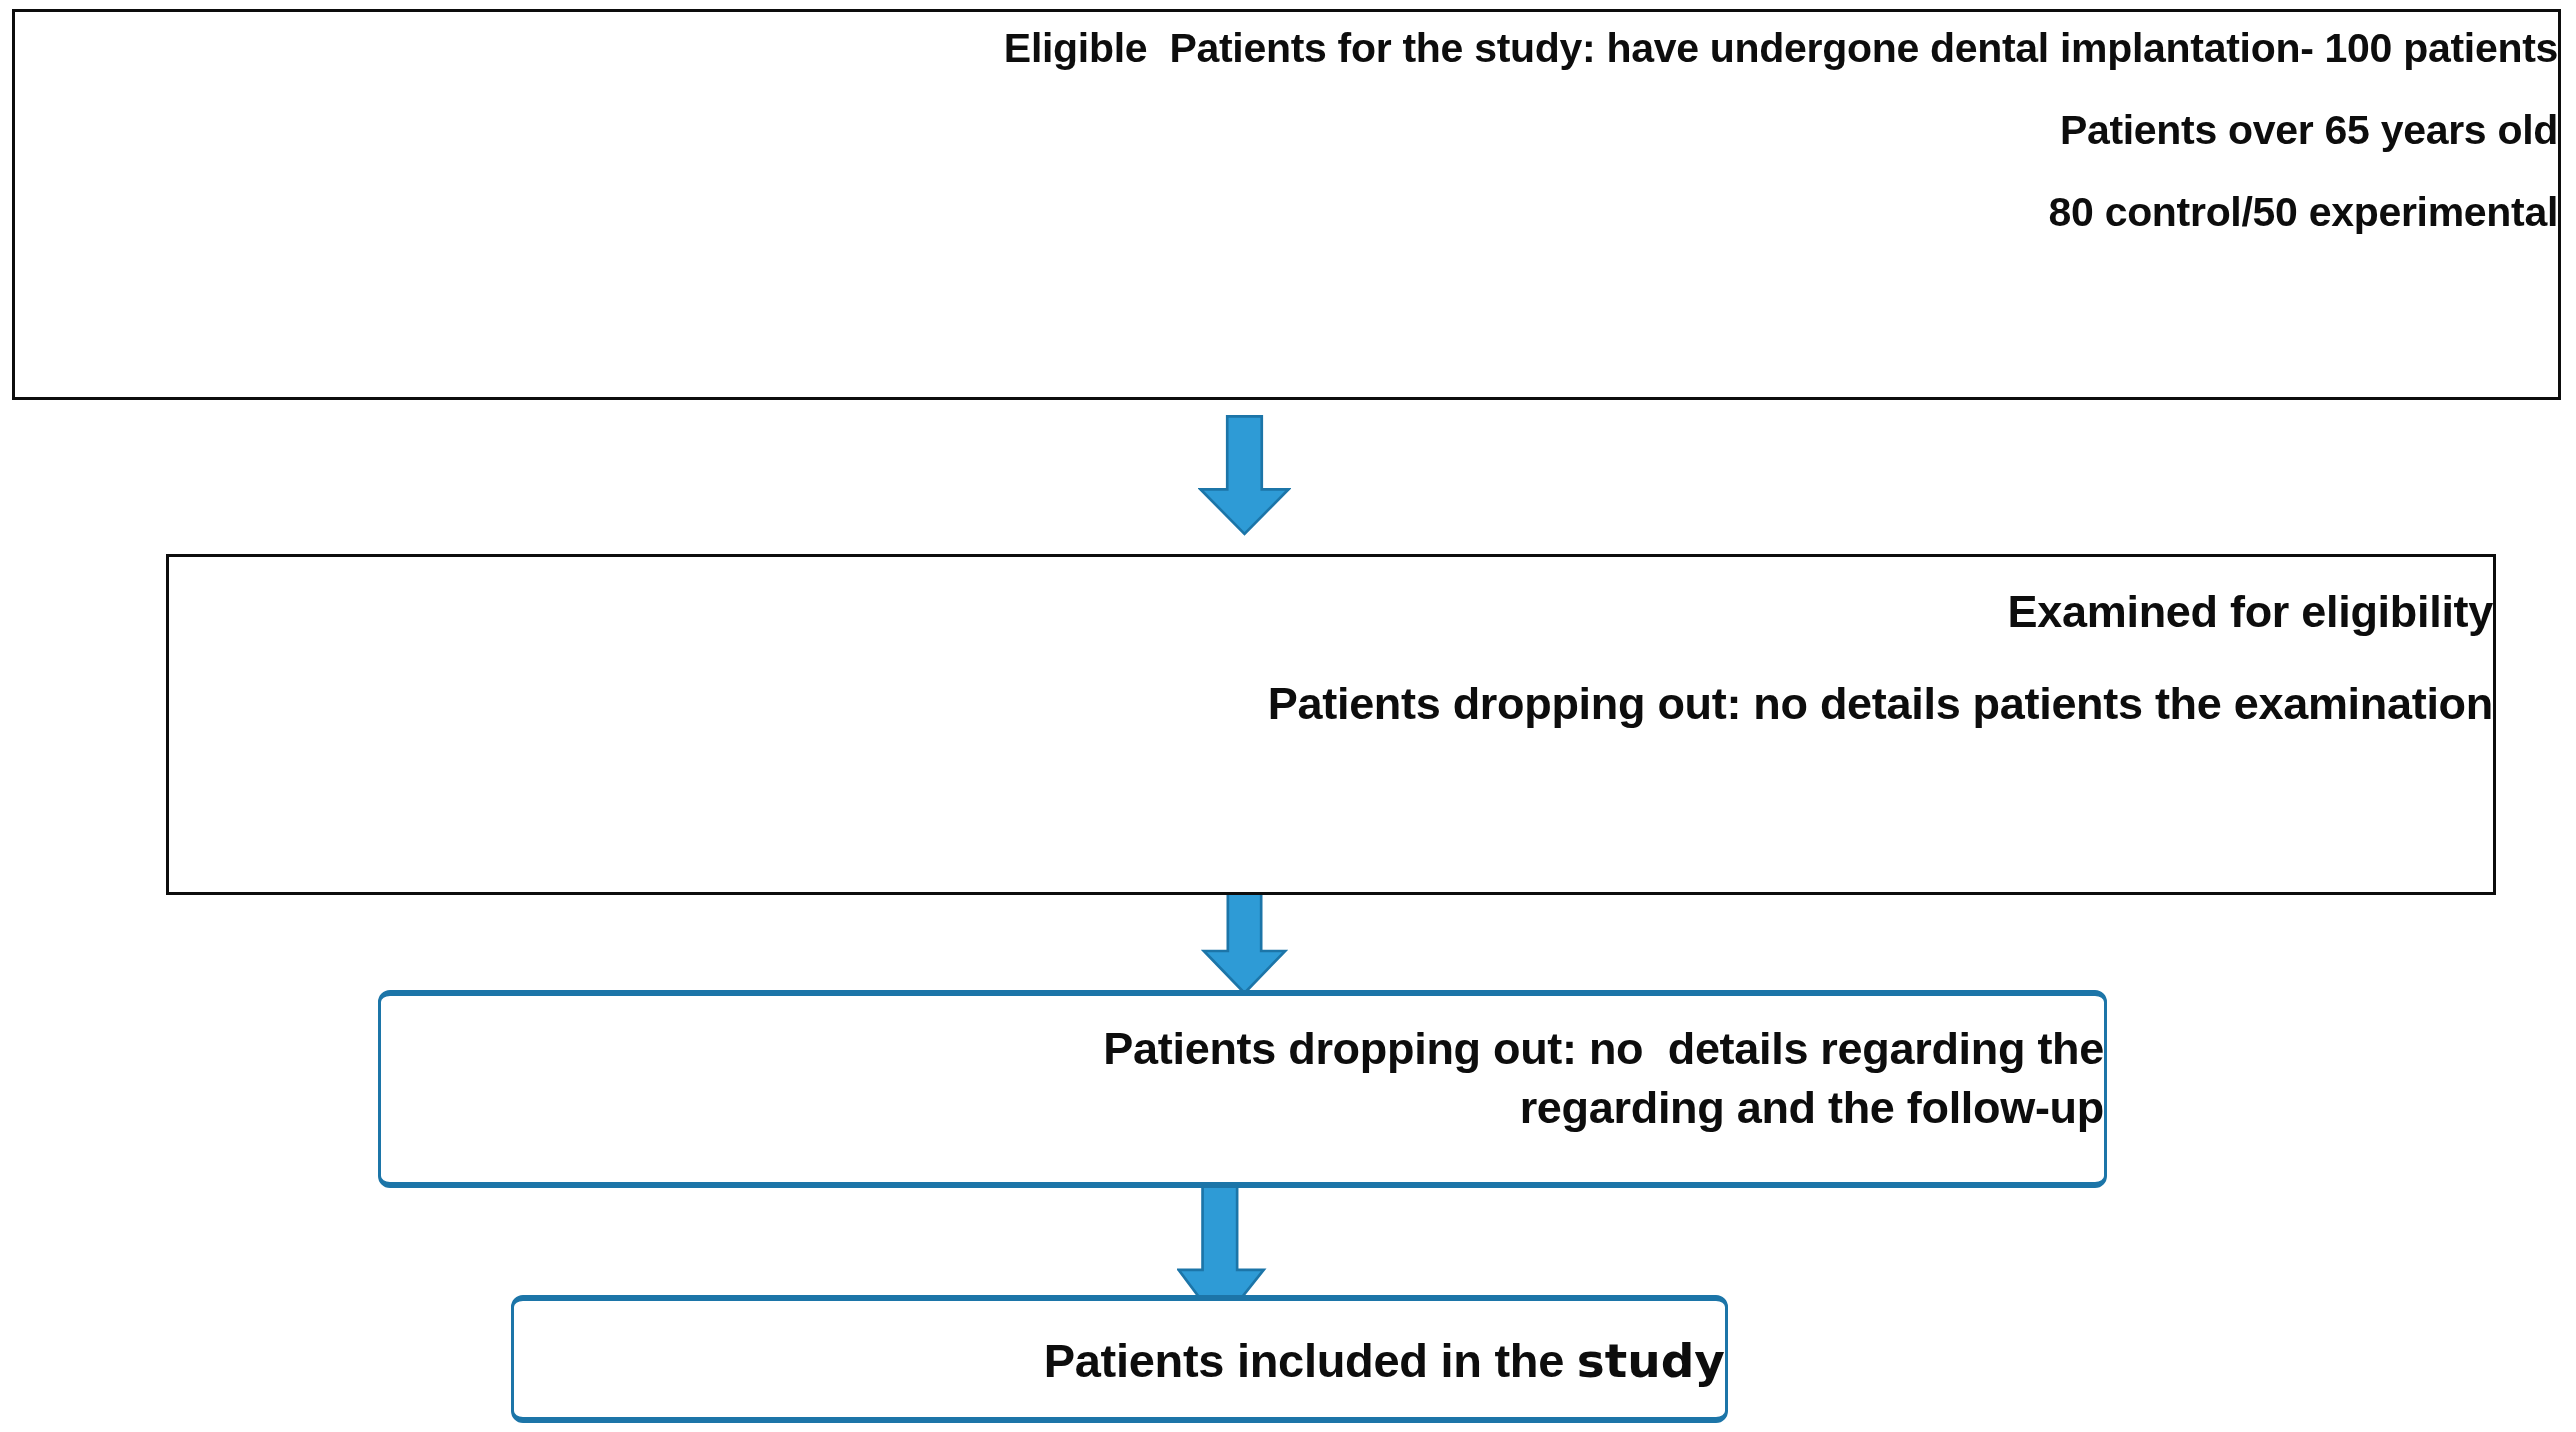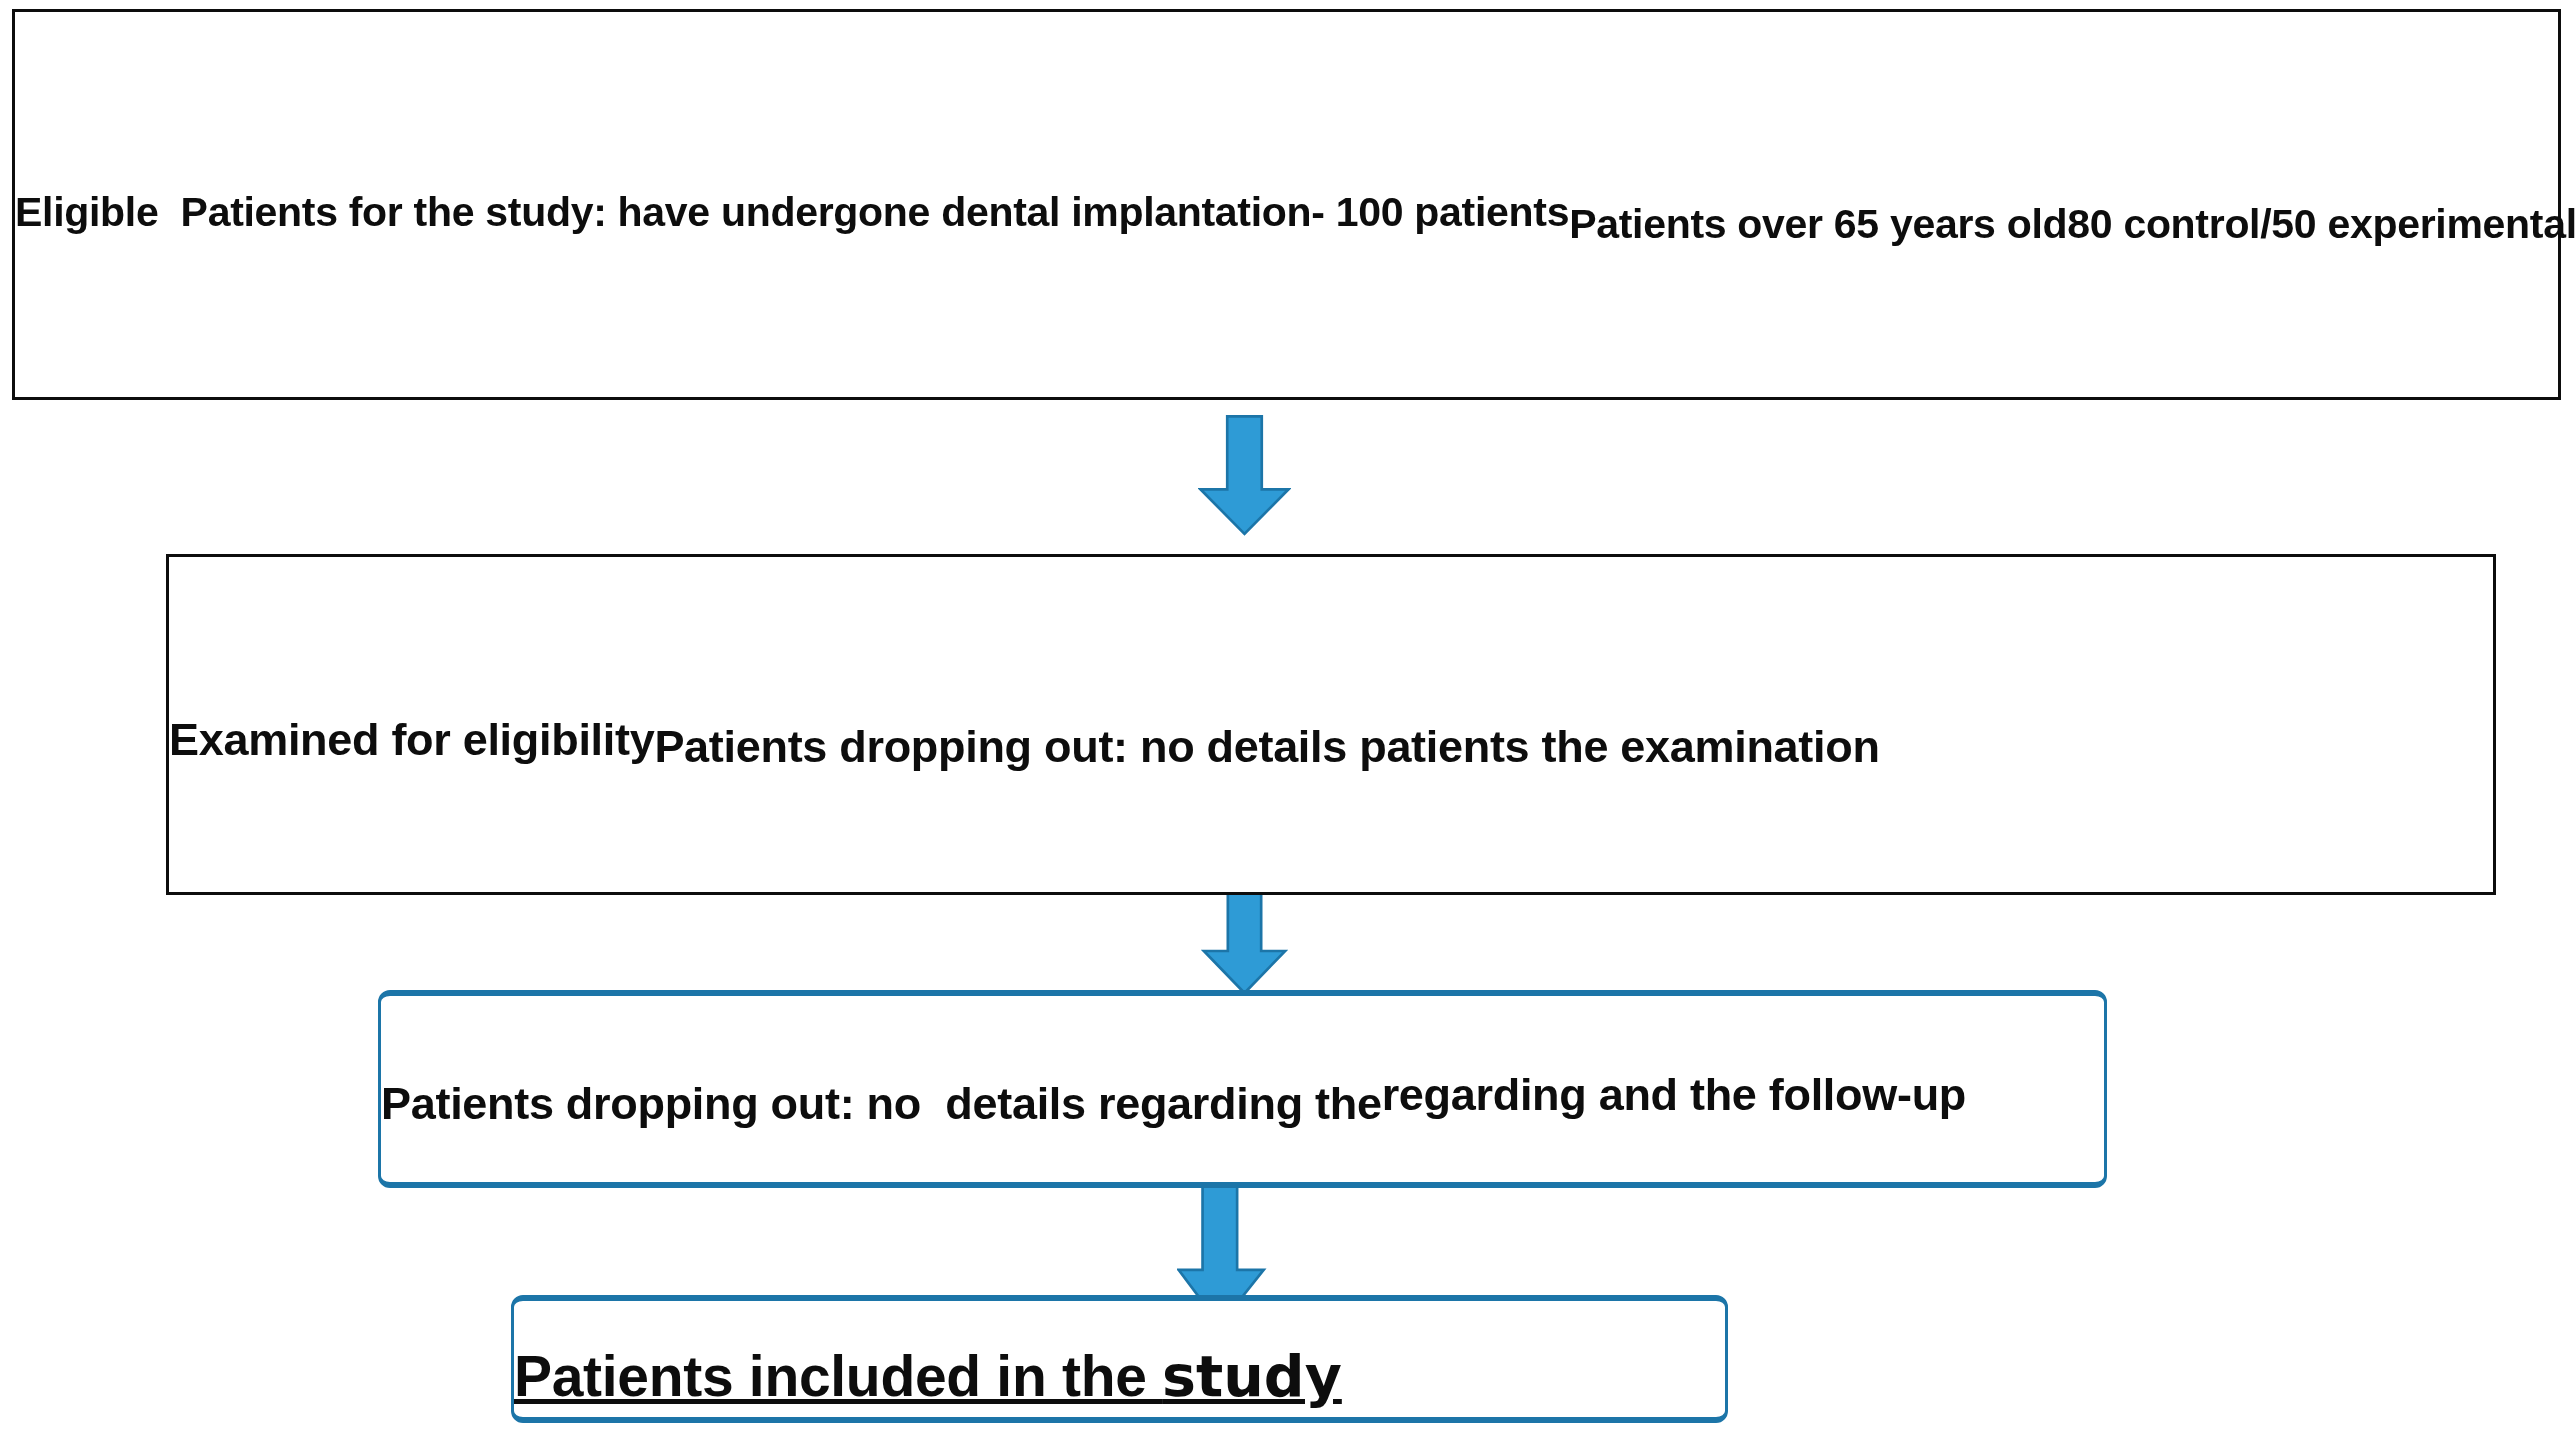--- a/index.html
+++ b/index.html
@@ -24,8 +24,8 @@
     box-sizing: border-box;
     background: #ffffff;
     display: flex;
-    flex-direction: row;
-    align-items: center;
+    flex-direction: column;
+    align-items: flex-end;
     z-index: 2;
   }
 

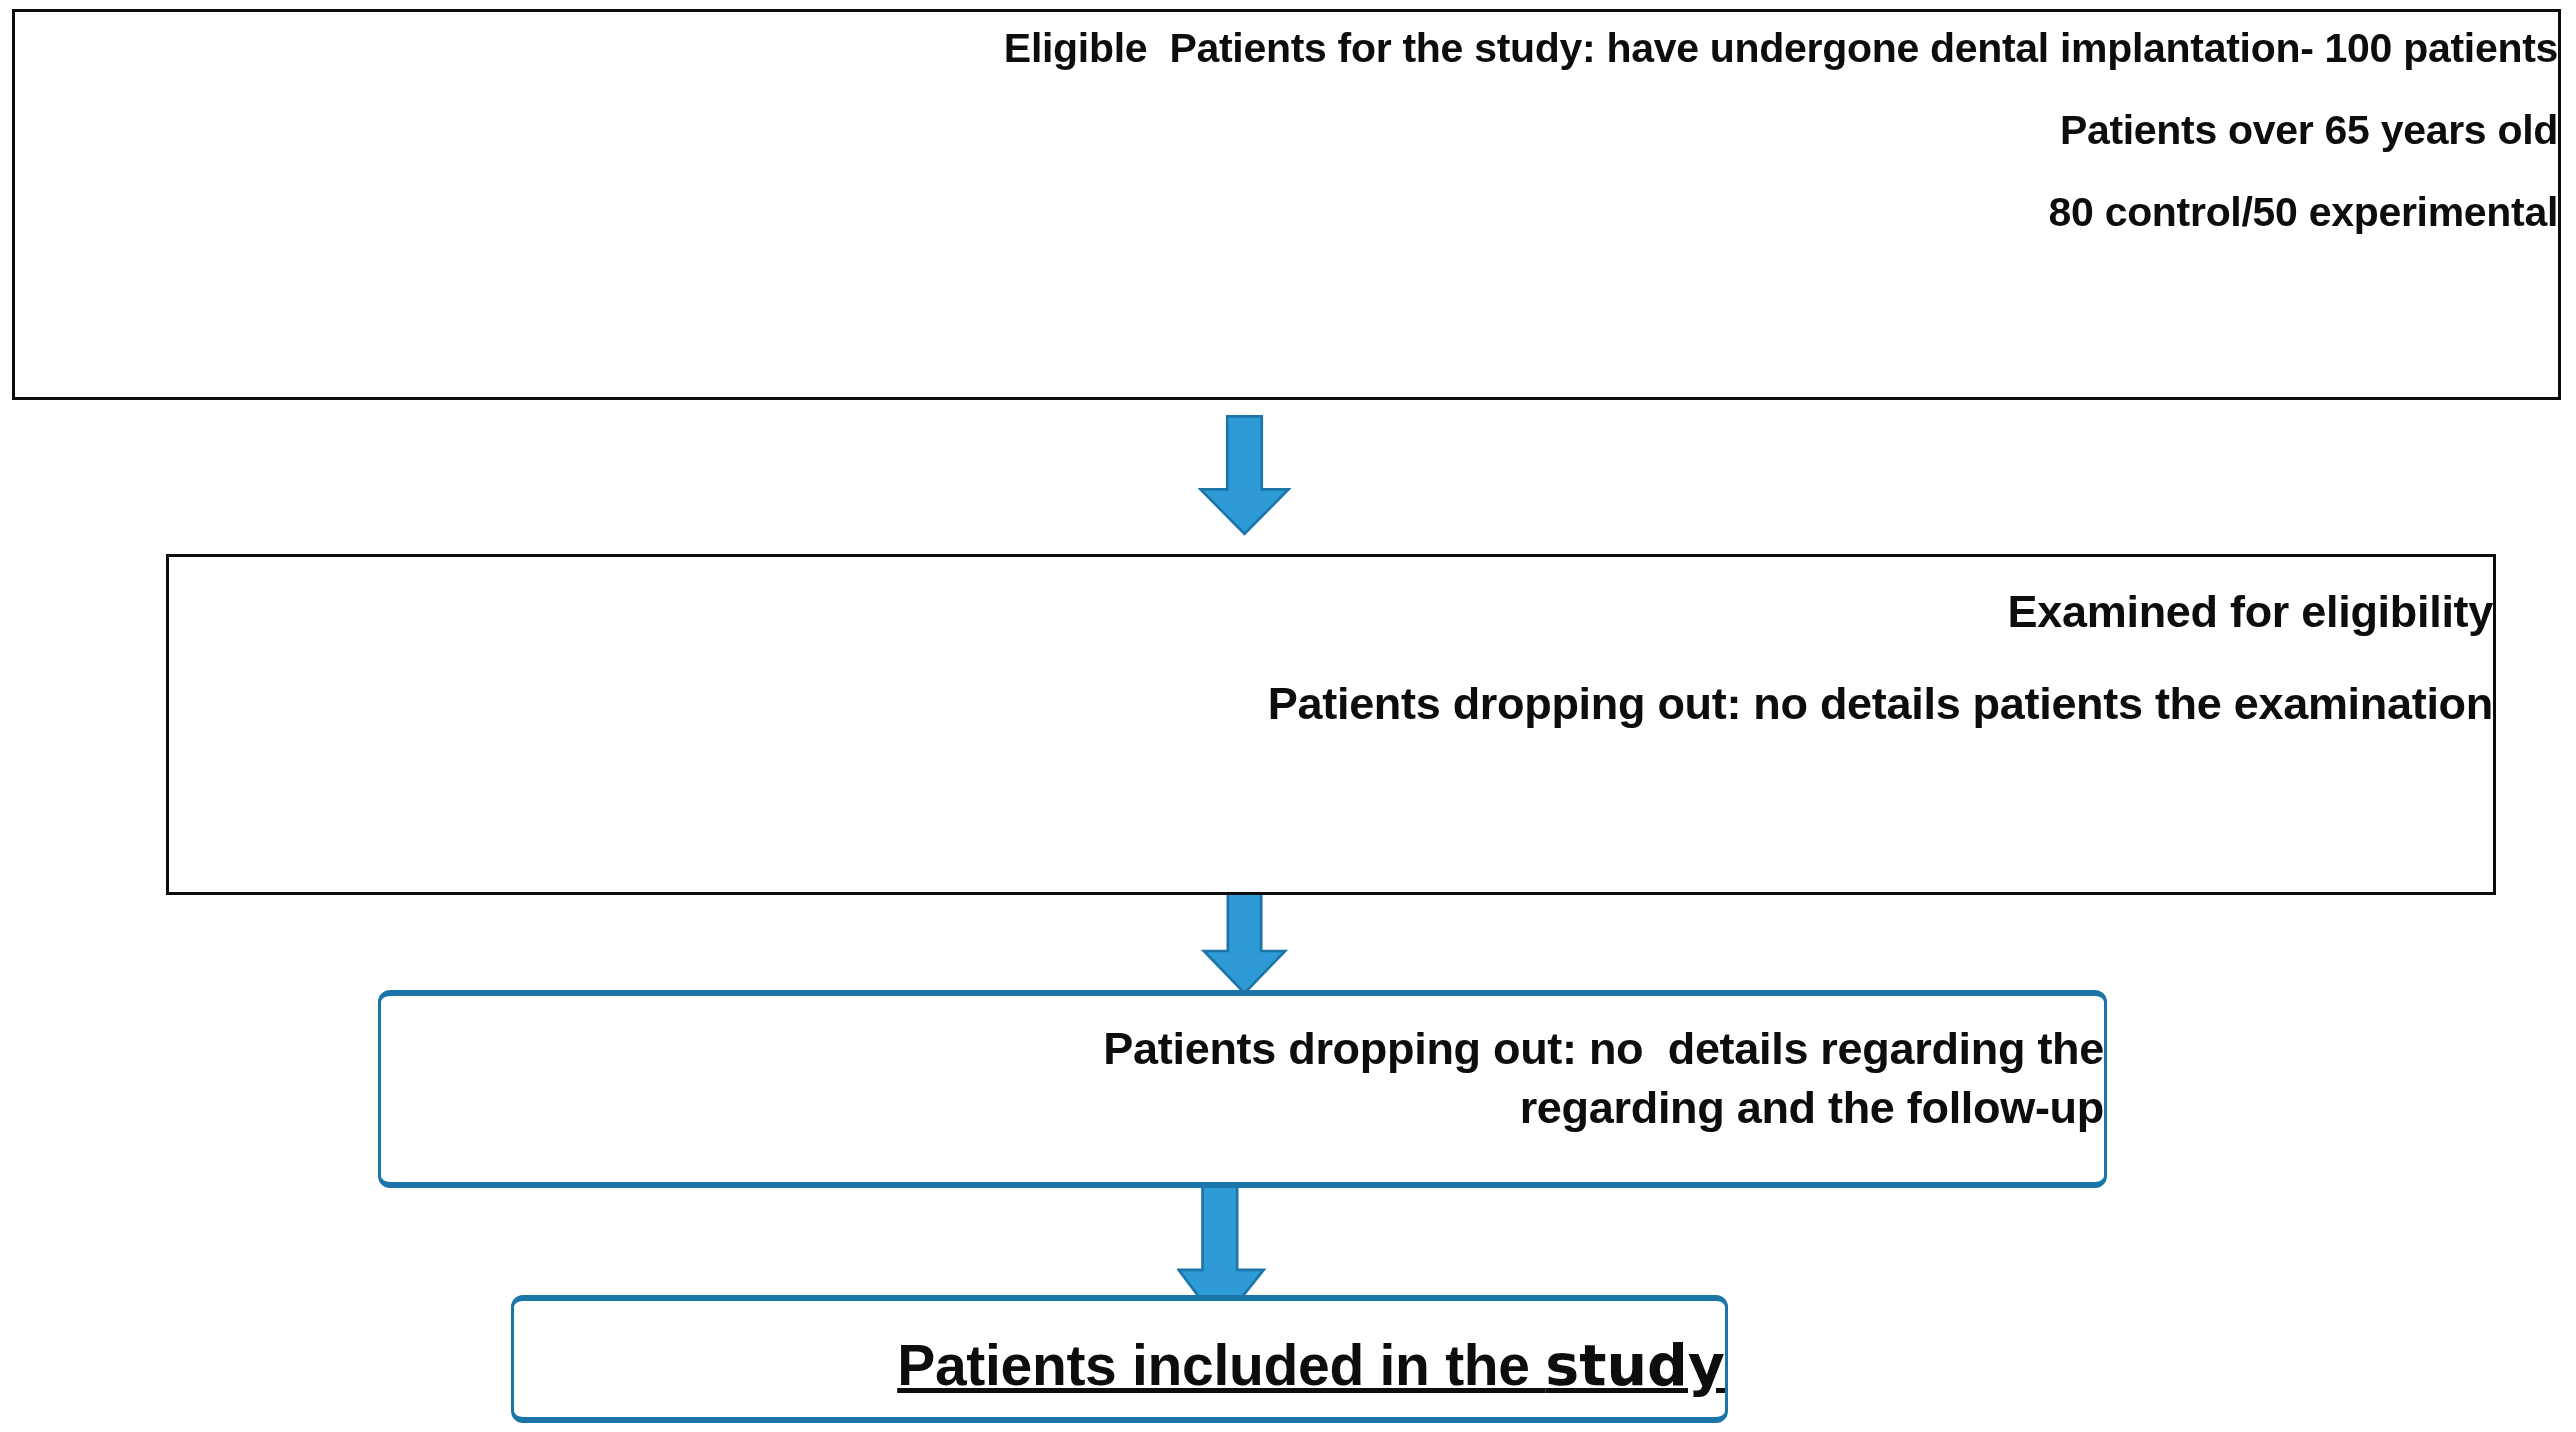--- a/index.html
+++ b/index.html
@@ -68,7 +68,7 @@
   .b3 .line.l2         { margin-top: 12px; }
 
   
-  .b4 .line            { font-size: 57px; text-decoration: underline; }
+  .b4 .line            { font-size: 47px; }
   .b4 .line.l1         { margin-top: 35px; }
 
   

